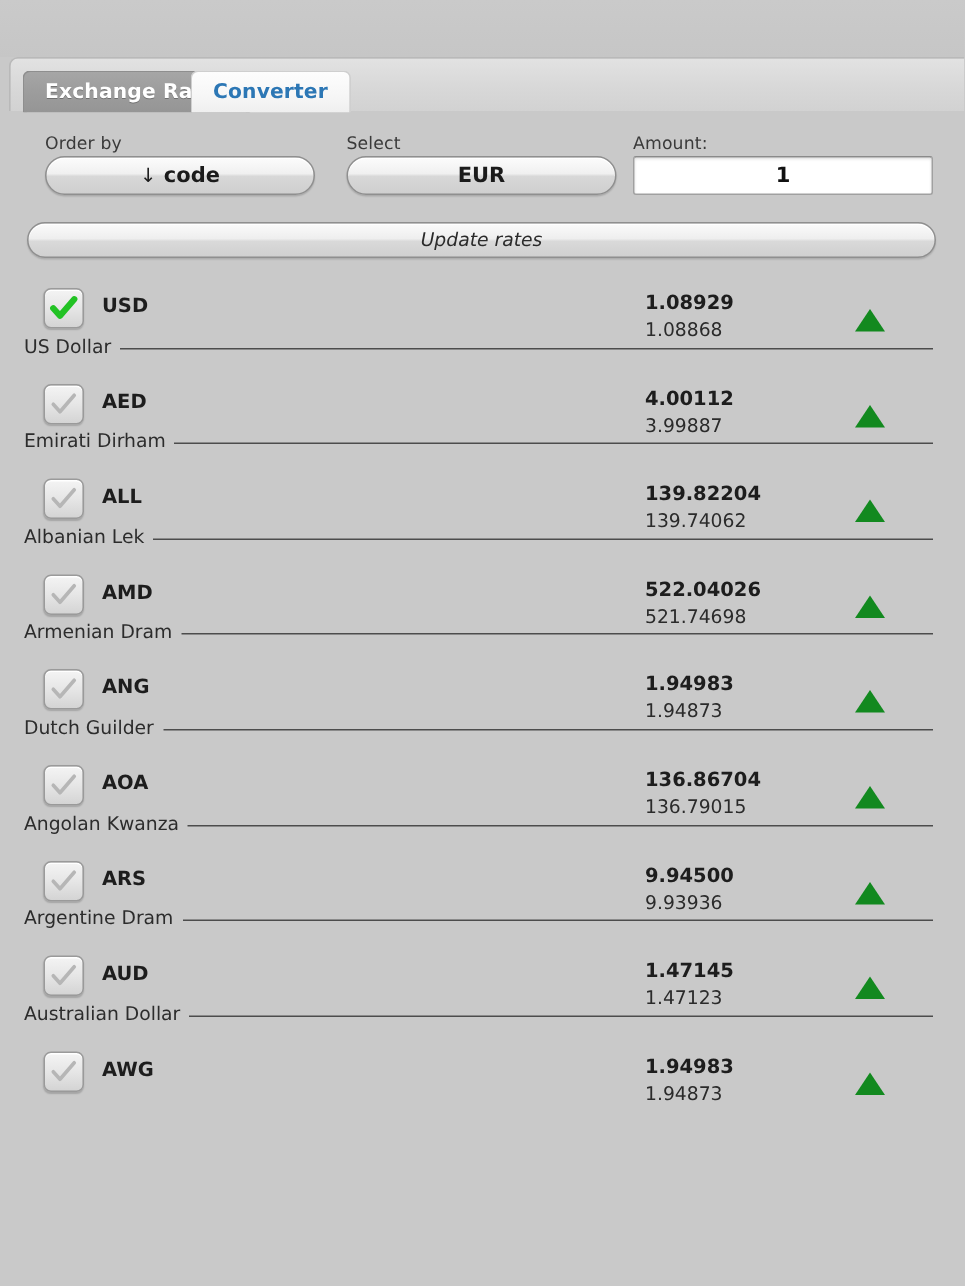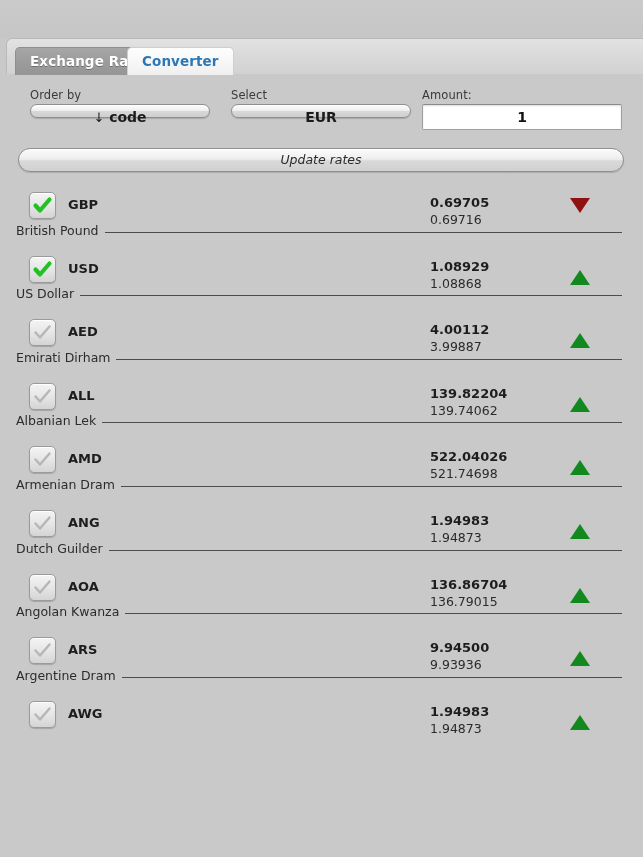--- a/index.html
+++ b/index.html
@@ -85,7 +85,7 @@
     position: absolute;
     top: 16px;
     left: 0;
-    height: 14px;
+    height: 26px;
     width: 100%;
     box-sizing: border-box;
     border: 1px solid #8f8f8f;

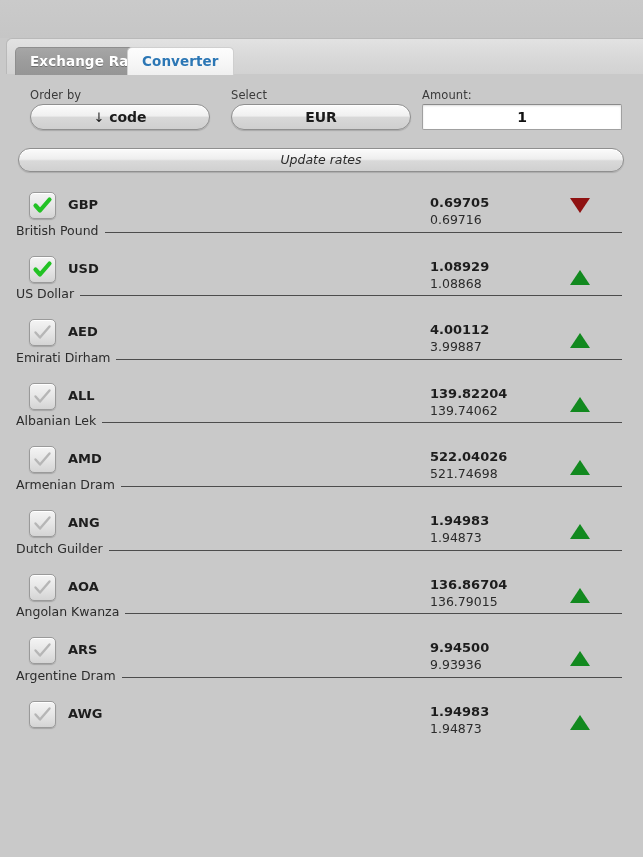--- a/index.html
+++ b/index.html
@@ -260,19 +260,6 @@
             <path d="M3.5 10.5 L8 15.5 L17.5 4.5" fill="none" stroke="#22c224" stroke-width="4.2" stroke-linecap="round" stroke-linejoin="round"></path>
           </svg>
         </div>
-        <div class="code">GBP</div>
-        <div class="val-main">0.69705</div>
-        <div class="val-sub">0.69716</div>
-        <div class="tri tri-down"></div>
-        <div class="rule"></div>
-        <div class="name">British Pound</div>
-      </div>
-      <div class="rate-row">
-        <div class="cb">
-          <svg width="21" height="21" viewBox="0 0 21 21">
-            <path d="M3.5 10.5 L8 15.5 L17.5 4.5" fill="none" stroke="#22c224" stroke-width="4.2" stroke-linecap="round" stroke-linejoin="round"></path>
-          </svg>
-        </div>
         <div class="code">USD</div>
         <div class="val-main">1.08929</div>
         <div class="val-sub">1.08868</div>

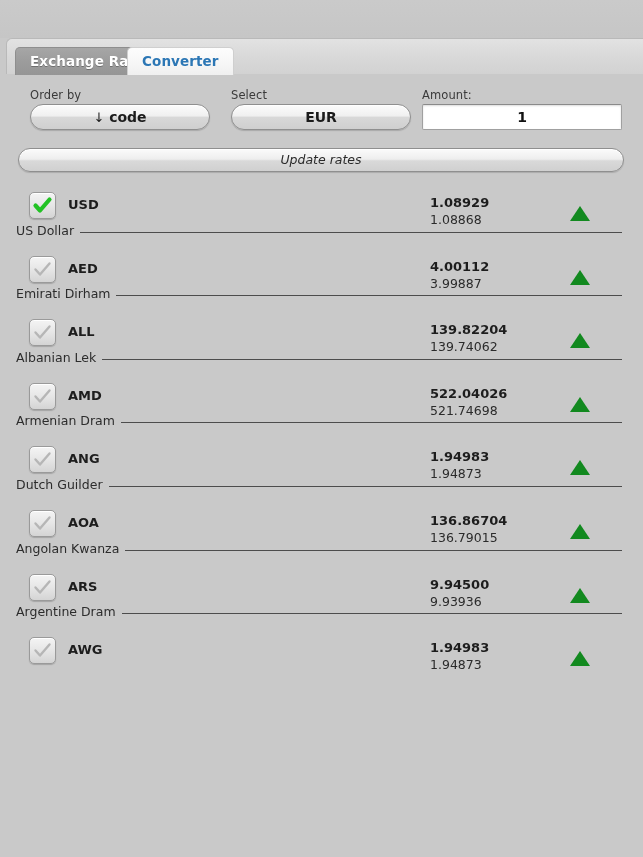--- a/index.html
+++ b/index.html
@@ -351,6 +351,19 @@
             <path d="M3.5 10.5 L8 15.5 L17.5 4.5" fill="none" stroke="#b6b6b6" stroke-width="2.4" stroke-linecap="round" stroke-linejoin="round"></path>
           </svg>
         </div>
+        <div class="code">AUD</div>
+        <div class="val-main">1.47145</div>
+        <div class="val-sub">1.47123</div>
+        <div class="tri tri-up"></div>
+        <div class="rule"></div>
+        <div class="name">Australian Dollar</div>
+      </div>
+      <div class="rate-row">
+        <div class="cb">
+          <svg width="21" height="21" viewBox="0 0 21 21">
+            <path d="M3.5 10.5 L8 15.5 L17.5 4.5" fill="none" stroke="#b6b6b6" stroke-width="2.4" stroke-linecap="round" stroke-linejoin="round"></path>
+          </svg>
+        </div>
         <div class="code">AWG</div>
         <div class="val-main">1.94983</div>
         <div class="val-sub">1.94873</div>

